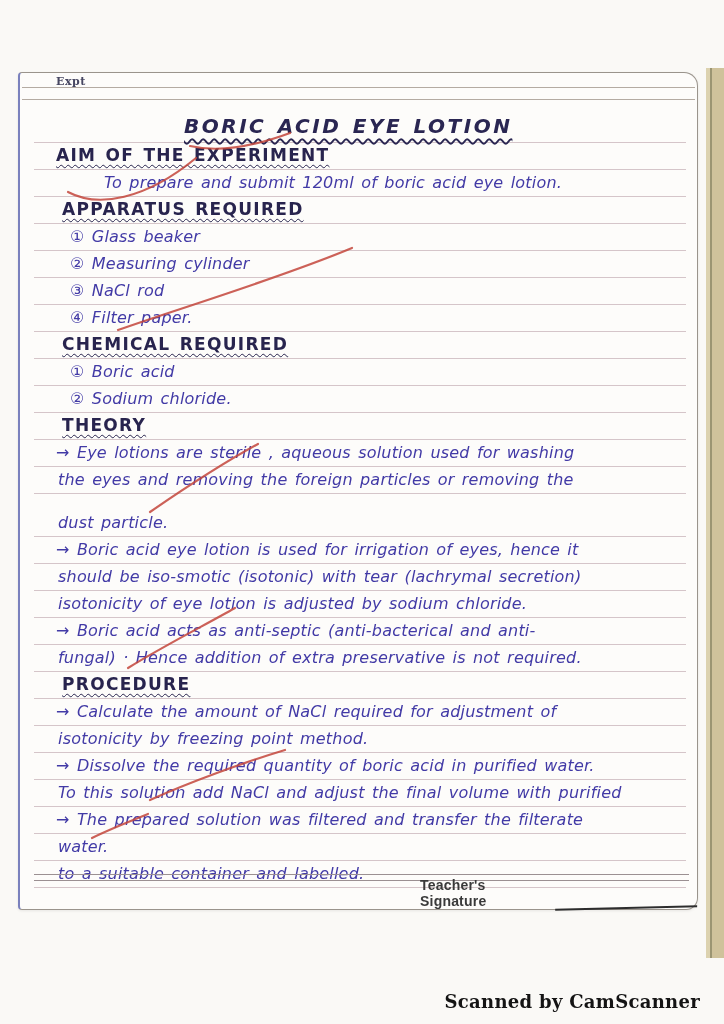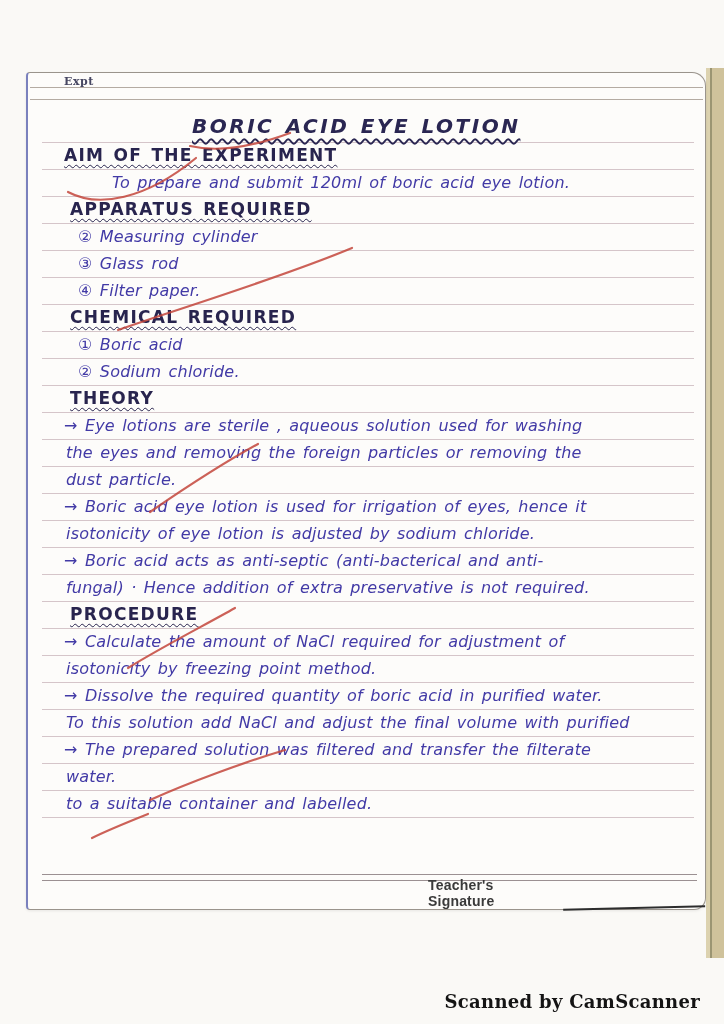--- a/index.html
+++ b/index.html
@@ -23,7 +23,7 @@
 
   
   .page {
-    position:absolute; left:26px; top:72px;
+    position:absolute; left:18px; top:72px;
     width:680px; height:838px;
     background:#fdfcfa;
     border:1px solid #9a948c;

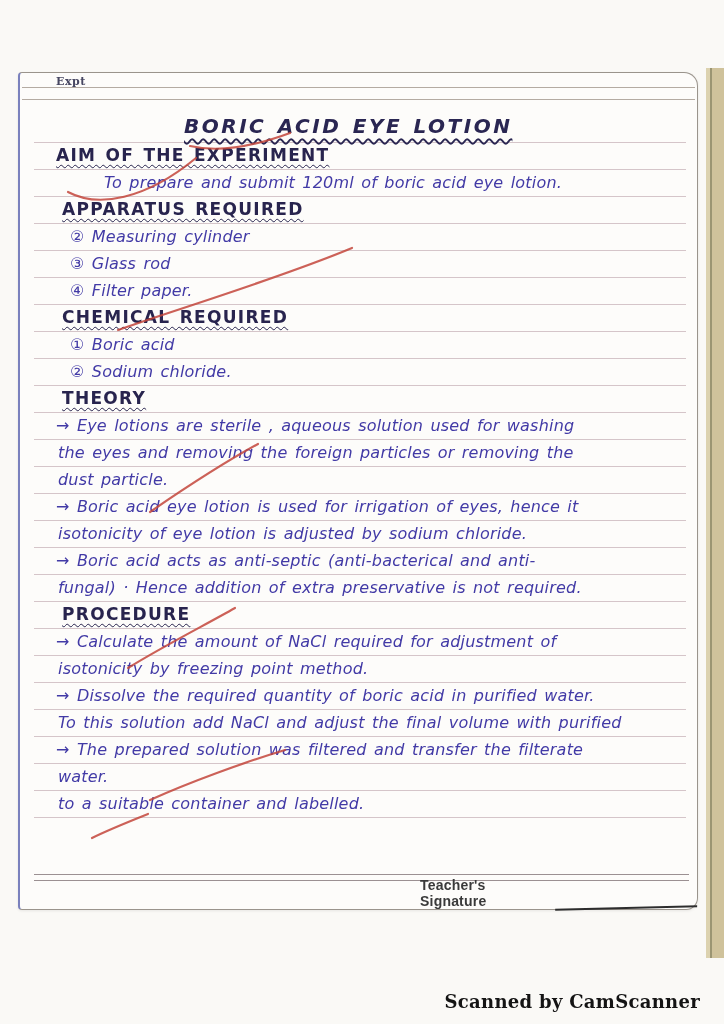--- a/index.html
+++ b/index.html
@@ -116,6 +116,7 @@
         <div class="hw-line heading" style="padding-left: 22px;">AIM OF THE EXPERIMENT</div>
         <div class="hw-line body" style="padding-left: 70px;">To prepare and submit 120ml of boric acid eye lotion.</div>
         <div class="hw-line heading" style="padding-left: 28px;">APPARATUS REQUIRED</div>
+        <div class="hw-line body" style="padding-left: 36px;">① Glass beaker</div>
         <div class="hw-line body" style="padding-left: 36px;">② Measuring cylinder</div>
         <div class="hw-line body" style="padding-left: 36px;">③ Glass rod</div>
         <div class="hw-line body" style="padding-left: 36px;">④ Filter paper.</div>

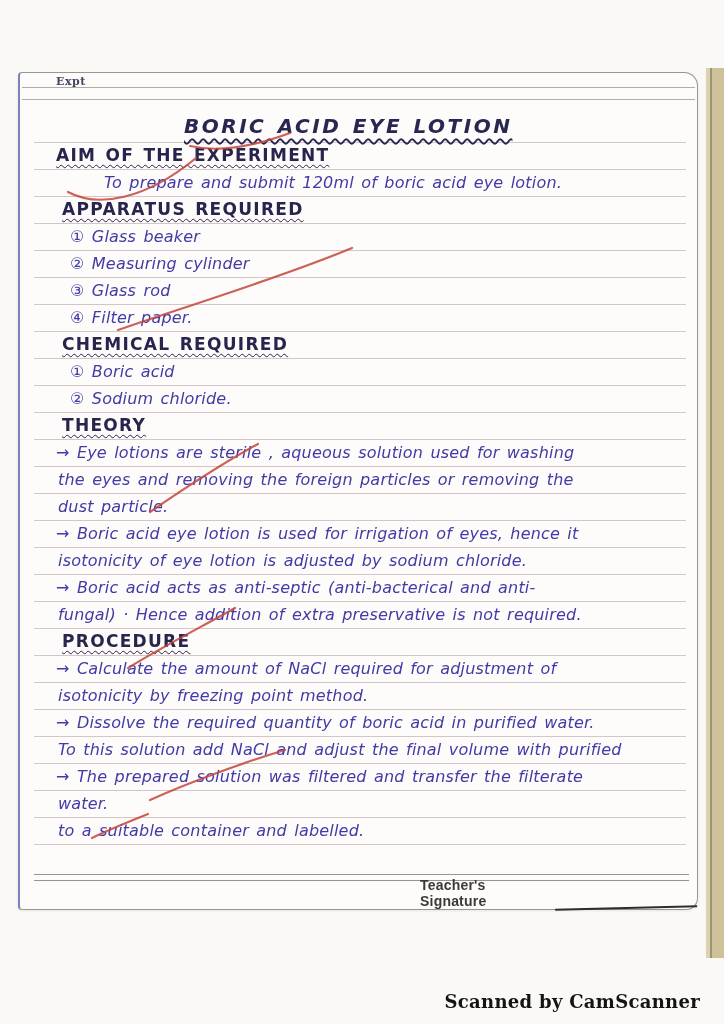--- a/index.html
+++ b/index.html
@@ -118,7 +118,7 @@
         <div class="hw-line heading" style="padding-left: 28px;">APPARATUS REQUIRED</div>
         <div class="hw-line body" style="padding-left: 36px;">① Glass beaker</div>
         <div class="hw-line body" style="padding-left: 36px;">② Measuring cylinder</div>
-        <div class="hw-line body" style="padding-left: 36px;">③ Glass rod</div>
+        <div class="hw-line body" style="padding-left: 36px;">③ NaCl rod</div>
         <div class="hw-line body" style="padding-left: 36px;">④ Filter paper.</div>
         <div class="hw-line heading" style="padding-left: 28px;">CHEMICAL REQUIRED</div>
         <div class="hw-line body" style="padding-left: 36px;">① Boric acid</div>

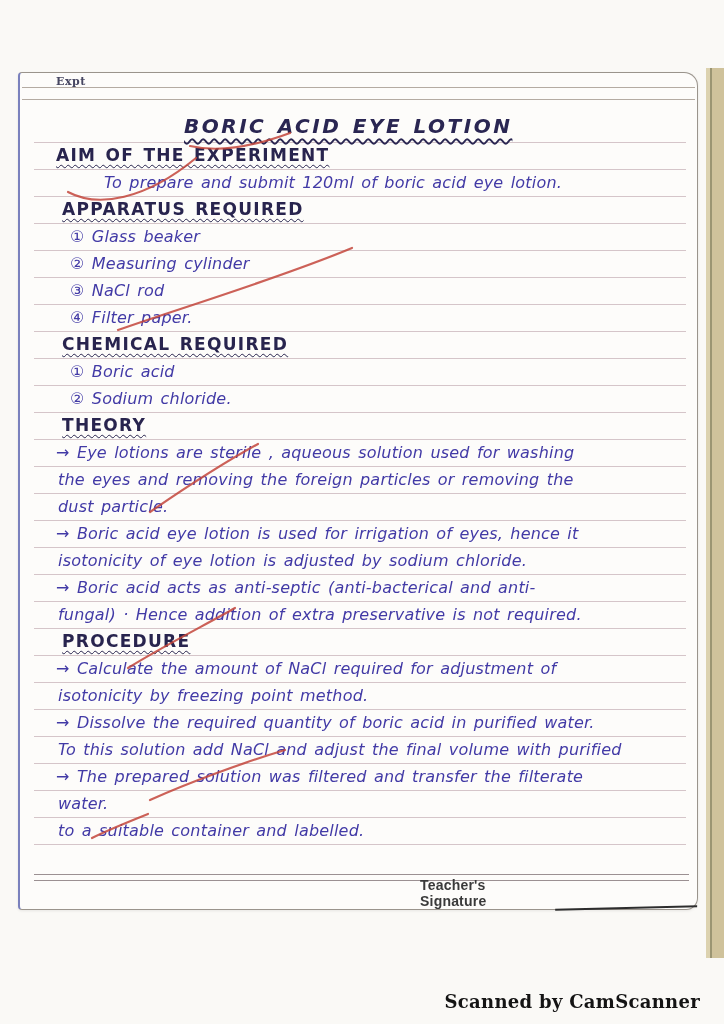--- a/index.html
+++ b/index.html
@@ -126,7 +126,7 @@
         <div class="hw-line heading" style="padding-left: 28px;">THEORY</div>
         <div class="hw-line body" style="padding-left: 22px;">→ Eye lotions are sterile , aqueous solution used for washing</div>
         <div class="hw-line body" style="padding-left: 24px;">the eyes and removing the foreign particles or removing the</div>
-        <div class="hw-line body" style="padding-left: 24px;">dust particle.</div>
+        <div class="hw-line body" style="padding-left: 24px; margin-top: 16px;">dust particle.</div>
         <div class="hw-line body" style="padding-left: 22px;">→ Boric acid eye lotion is used for irrigation of eyes, hence it</div>
         <div class="hw-line body" style="padding-left: 24px;">isotonicity of eye lotion is adjusted by sodium chloride.</div>
         <div class="hw-line body" style="padding-left: 22px;">→ Boric acid acts as anti-septic (anti-bacterical and anti-</div>

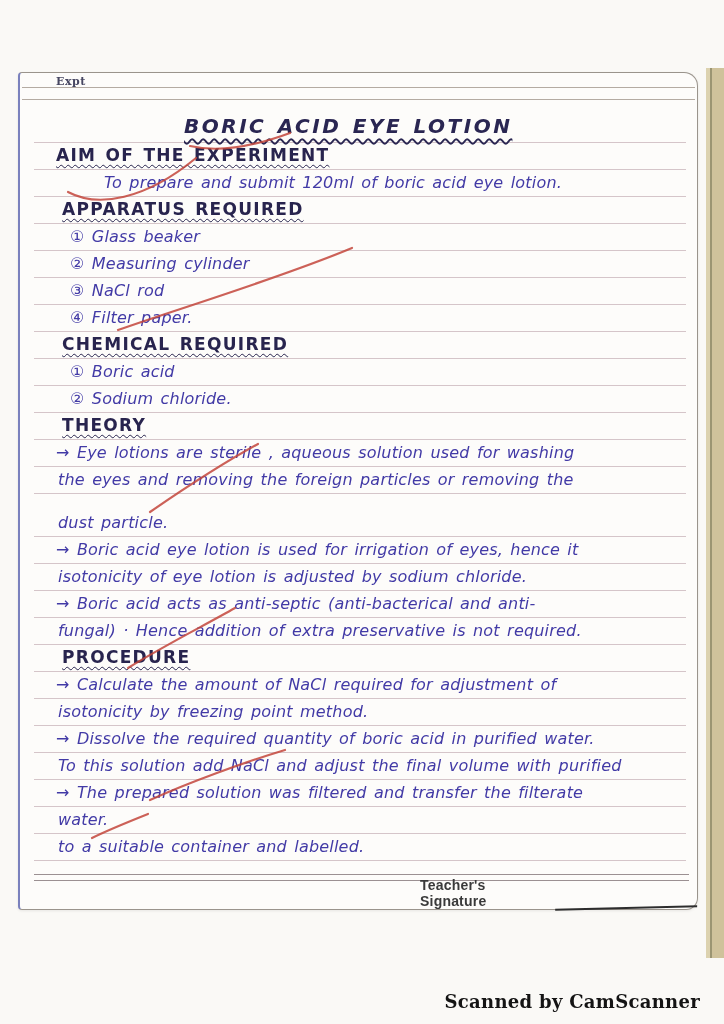--- a/index.html
+++ b/index.html
@@ -128,6 +128,7 @@
         <div class="hw-line body" style="padding-left: 24px;">the eyes and removing the foreign particles or removing the</div>
         <div class="hw-line body" style="padding-left: 24px; margin-top: 16px;">dust particle.</div>
         <div class="hw-line body" style="padding-left: 22px;">→ Boric acid eye lotion is used for irrigation of eyes, hence it</div>
+        <div class="hw-line body" style="padding-left: 24px;">should be iso-smotic (isotonic) with tear (lachrymal secretion)</div>
         <div class="hw-line body" style="padding-left: 24px;">isotonicity of eye lotion is adjusted by sodium chloride.</div>
         <div class="hw-line body" style="padding-left: 22px;">→ Boric acid acts as anti-septic (anti-bacterical and anti-</div>
         <div class="hw-line body" style="padding-left: 24px;">fungal) · Hence addition of extra preservative is not required.</div>

